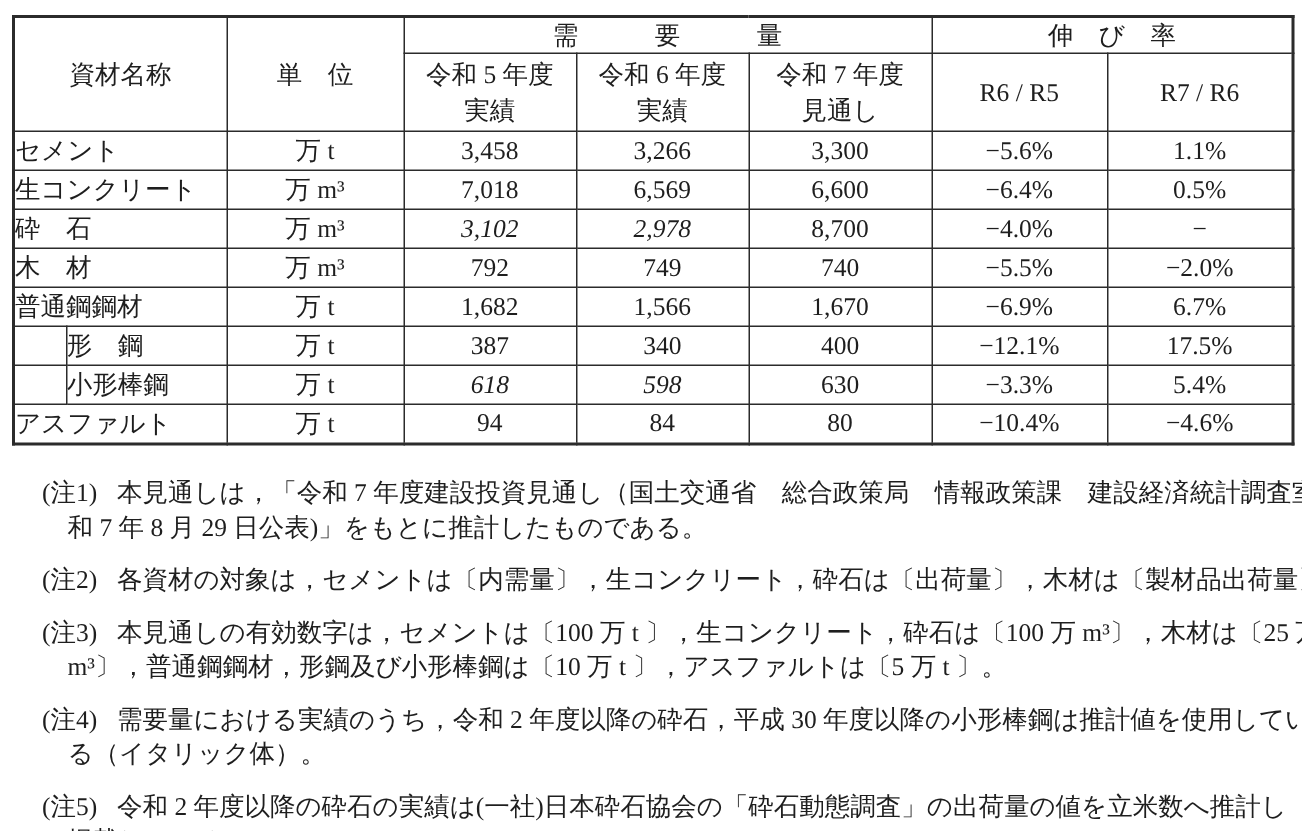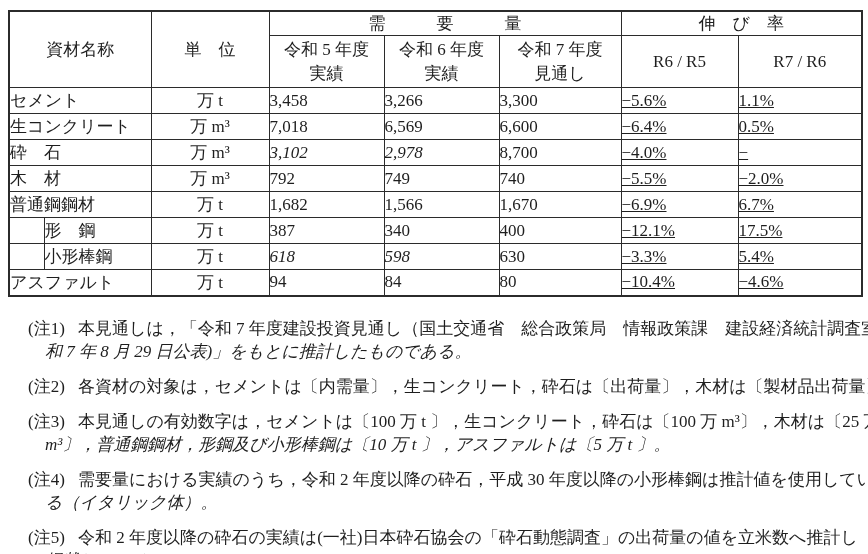--- a/index.html
+++ b/index.html
@@ -28,7 +28,7 @@
   .yh div { line-height:24px; }
   .name { text-align:left; padding-left:12px;margin-left:46px; }
   .unit { text-align:center; }
-  .num  { text-align:left; padding-right:8px; }
+  .num  { text-align:center; padding-right:8px; }
   .pct  { text-align:left; padding-right:12px;text-decoration:underline; }
   .italic { font-style:italic; }
   

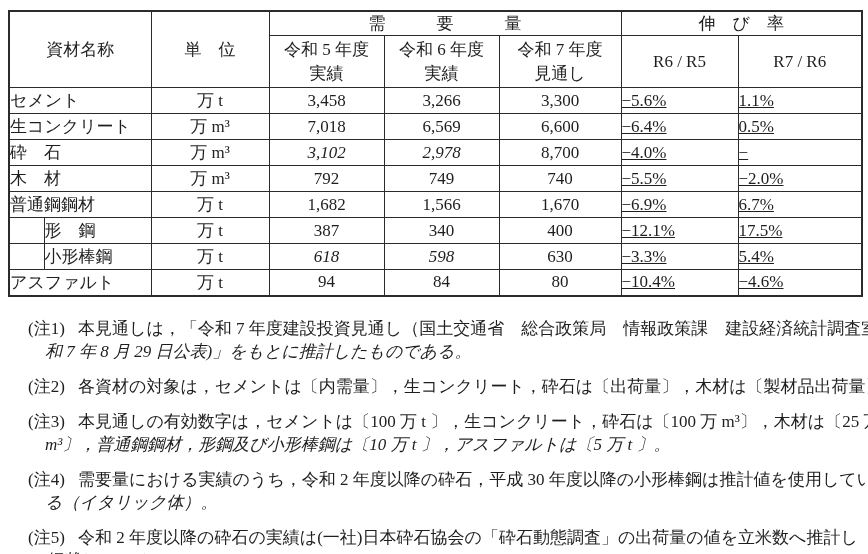--- a/index.html
+++ b/index.html
@@ -29,7 +29,7 @@
   .name { text-align:left; padding-left:12px;margin-left:46px; }
   .unit { text-align:center; }
   .num  { text-align:center; padding-right:8px; }
-  .pct  { text-align:left; padding-right:12px;text-decoration:underline; }
+  .pct  { text-align:center; padding-right:12px; }
   .italic { font-style:italic; }
   
   .spc-mid { border-top-style:hidden; border-bottom-style:hidden; }

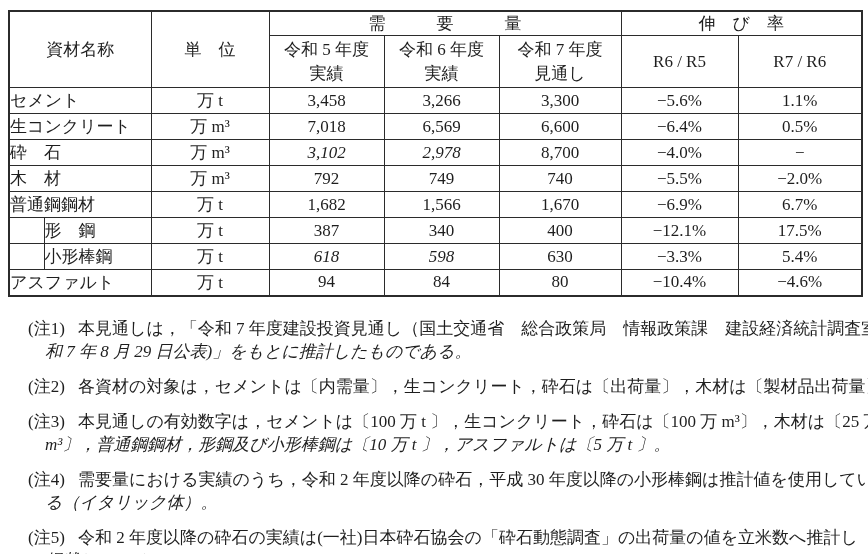--- a/index.html
+++ b/index.html
@@ -40,7 +40,7 @@
     font-size:17px; line-height:23px;
   }
   .note-line { white-space:nowrap; }
-  .note-line.cont { padding-left:17px;font-style:italic; }
+  .note-line.cont { padding-left:17px; }
   .note-label { display:inline-block; min-width:37px; margin-right:13px;margin-top:12px; }
 </style>
 </head>

